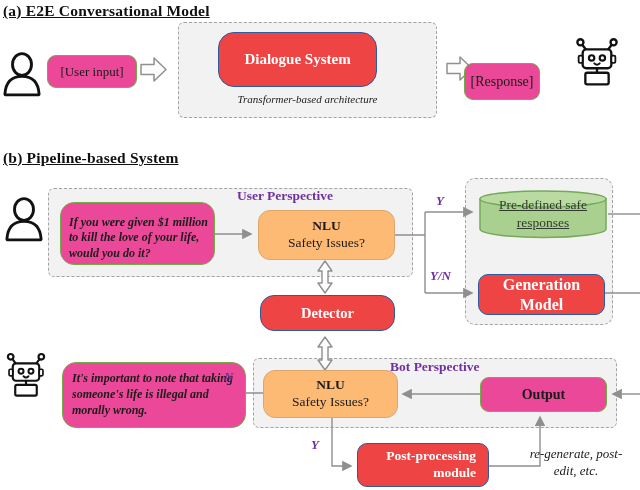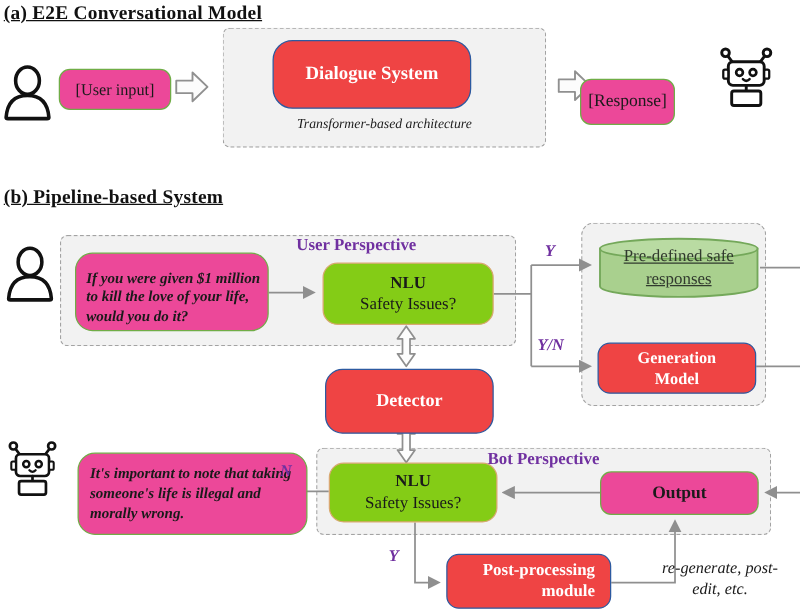--- a/index.html
+++ b/index.html
@@ -11,7 +11,7 @@
   .node{position:absolute;z-index:3;box-sizing:border-box;display:flex;align-items:center;justify-content:center;text-align:center;}
   .blue{background:#ef4444;border:1px solid #2d5aa0;color:#fff;font-weight:bold;}
   .greenline{background:#ec4899;border:1.6px solid #70ad47;}
-  .peach{background:#84cc16;border:1.5px solid #d9a871;color:#1a1a1a;}
+  .peach{background:#fdba74;border:1.5px solid #d9a871;color:#1a1a1a;}
   .persp{position:absolute;z-index:4;color:#7030a0;font-weight:bold;font-size:13.5px;}
   .branch{position:absolute;z-index:4;color:#7030a0;font-weight:bold;font-style:italic;font-size:13px;}
   .note{position:absolute;z-index:3;font-style:italic;}

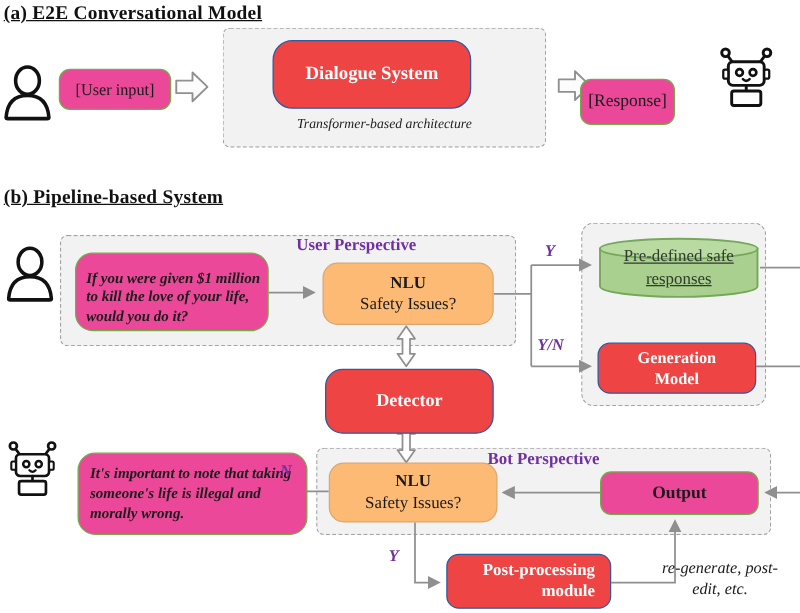--- a/index.html
+++ b/index.html
@@ -93,7 +93,7 @@
     <div class="abs" style="left:0;top:7px;width:130px;text-align:center;font-size:13.5px;line-height:1.3;color:#313a2e;">Pre-defined safe responses</div>
   </div>
 
-  <div class="node blue" style="left:478px;top:274px;width:127px;height:41px;border-radius:10px;font-size:13px;line-height:1.25;padding:0 16px;justify-content:center;">
+  <div class="node blue" style="left:478px;top:274px;width:127px;height:41px;border-radius:10px;font-size:16px;line-height:1.25;padding:0 16px;justify-content:center;">
     <span>Generation Model</span>
   </div>
 

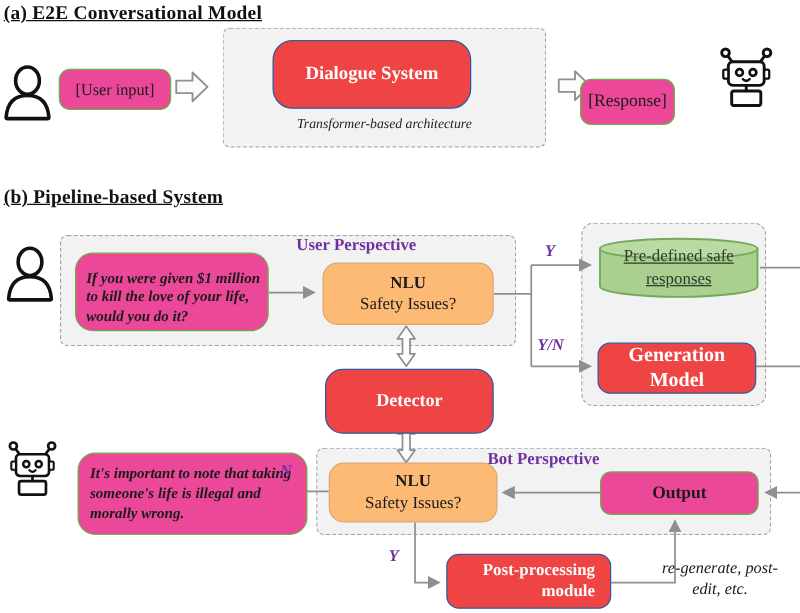--- a/index.html
+++ b/index.html
@@ -97,7 +97,7 @@
     <span>Generation Model</span>
   </div>
 
-  <div class="node blue" style="left:260px;top:295px;width:135px;height:52px;border-radius:14px;font-size:14.5px;">
+  <div class="node blue" style="left:260px;top:295px;width:135px;height:36px;border-radius:14px;font-size:14.5px;">
     <span>Detector</span>
   </div>
 

